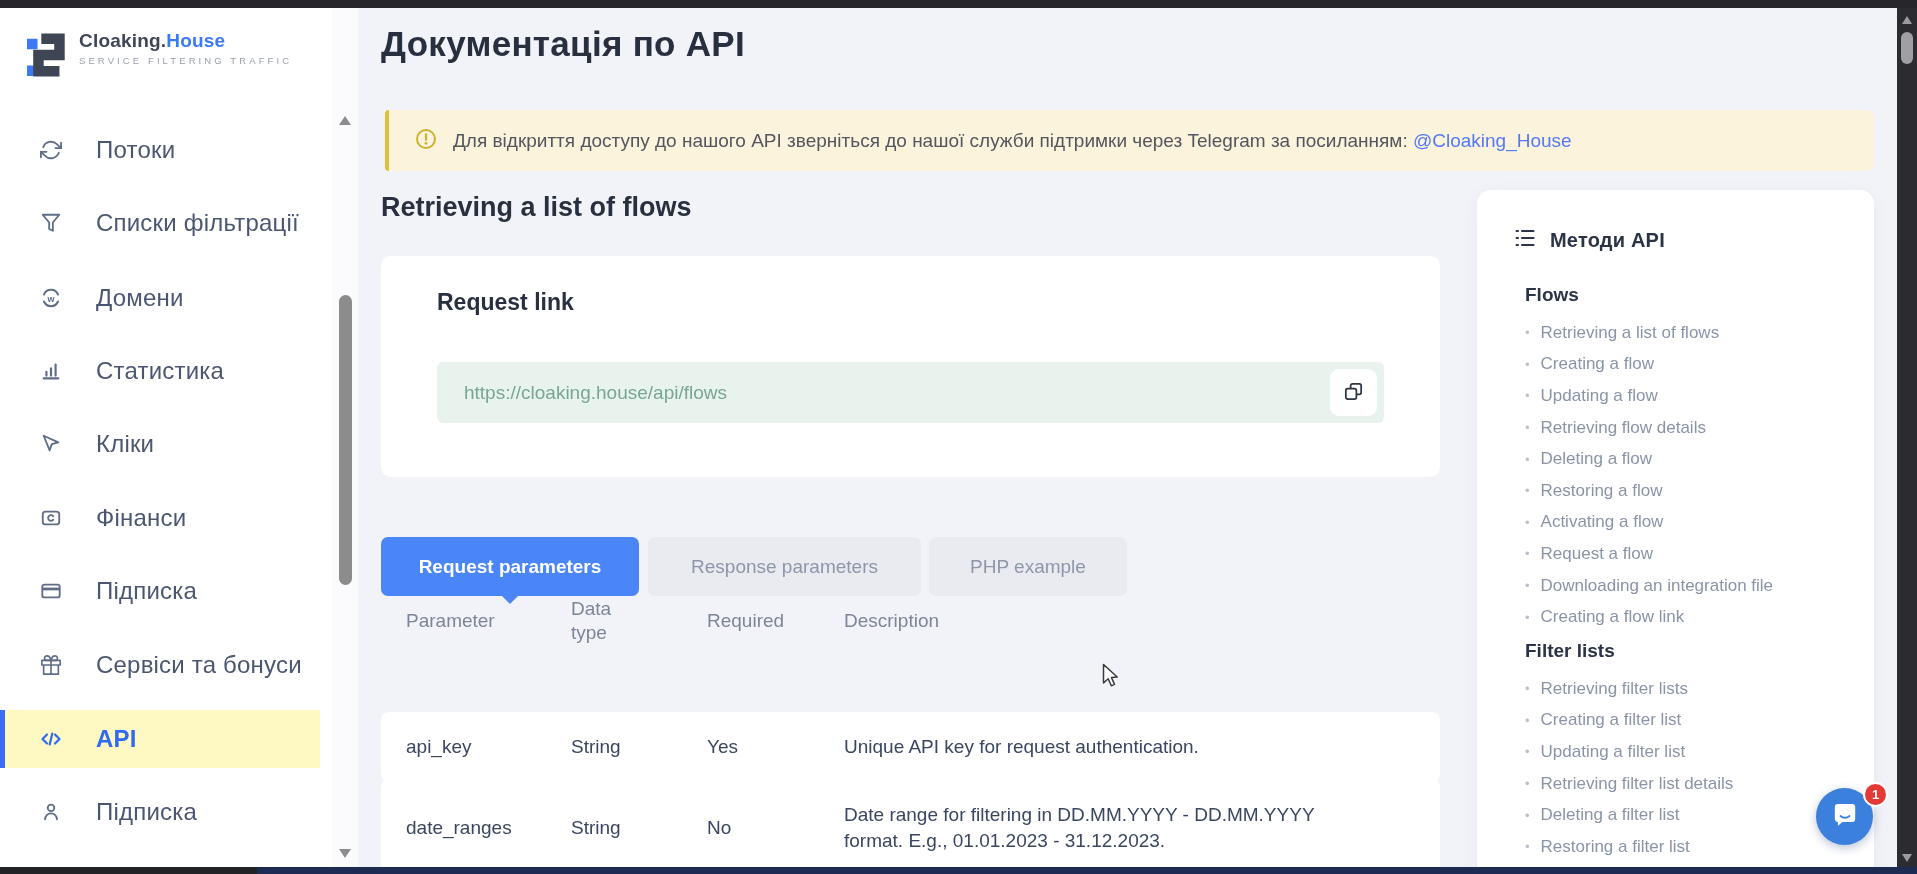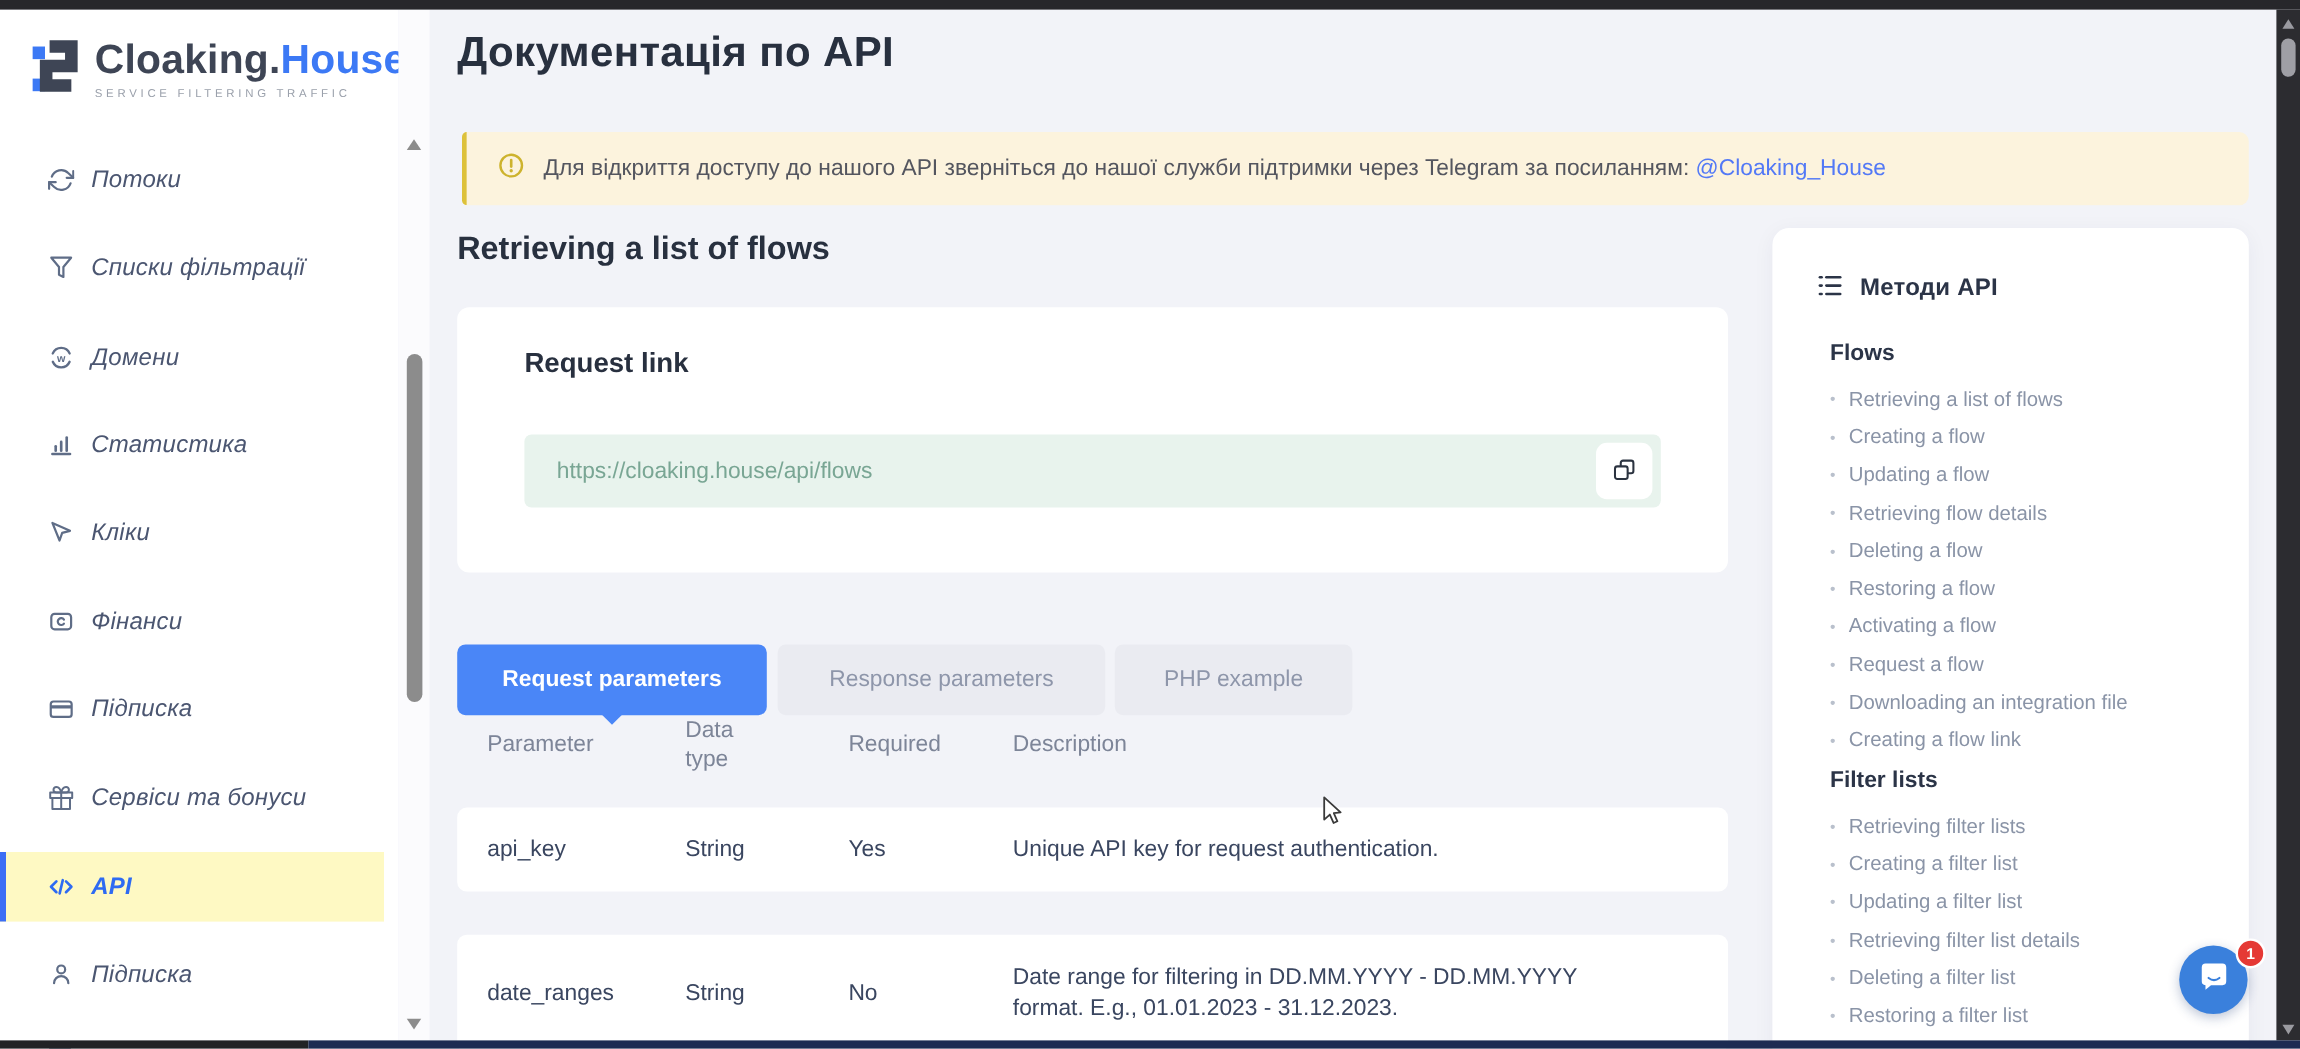--- a/index.html
+++ b/index.html
@@ -24,7 +24,7 @@
   .sidebar { position:absolute; left:0; top:8px; width:332px; height:859px; background:#ffffff; z-index:10; }
   .logo { position:absolute; left:27px; top:22px; display:flex; align-items:flex-start; }
   .logo-text { margin-left:10px; }
-  .brand { font-size:34px; font-weight:600; color:#3e4555; letter-spacing:0.2px; line-height:1.2; }
+  .brand { font-size:19px; font-weight:600; color:#3e4555; letter-spacing:0.2px; line-height:1.2; }
   .brand .accent { color:#3c79f5; }
   .tagline { margin-top:2px; font-size:9.5px; letter-spacing:3.1px; color:#9aa0ab; }
 

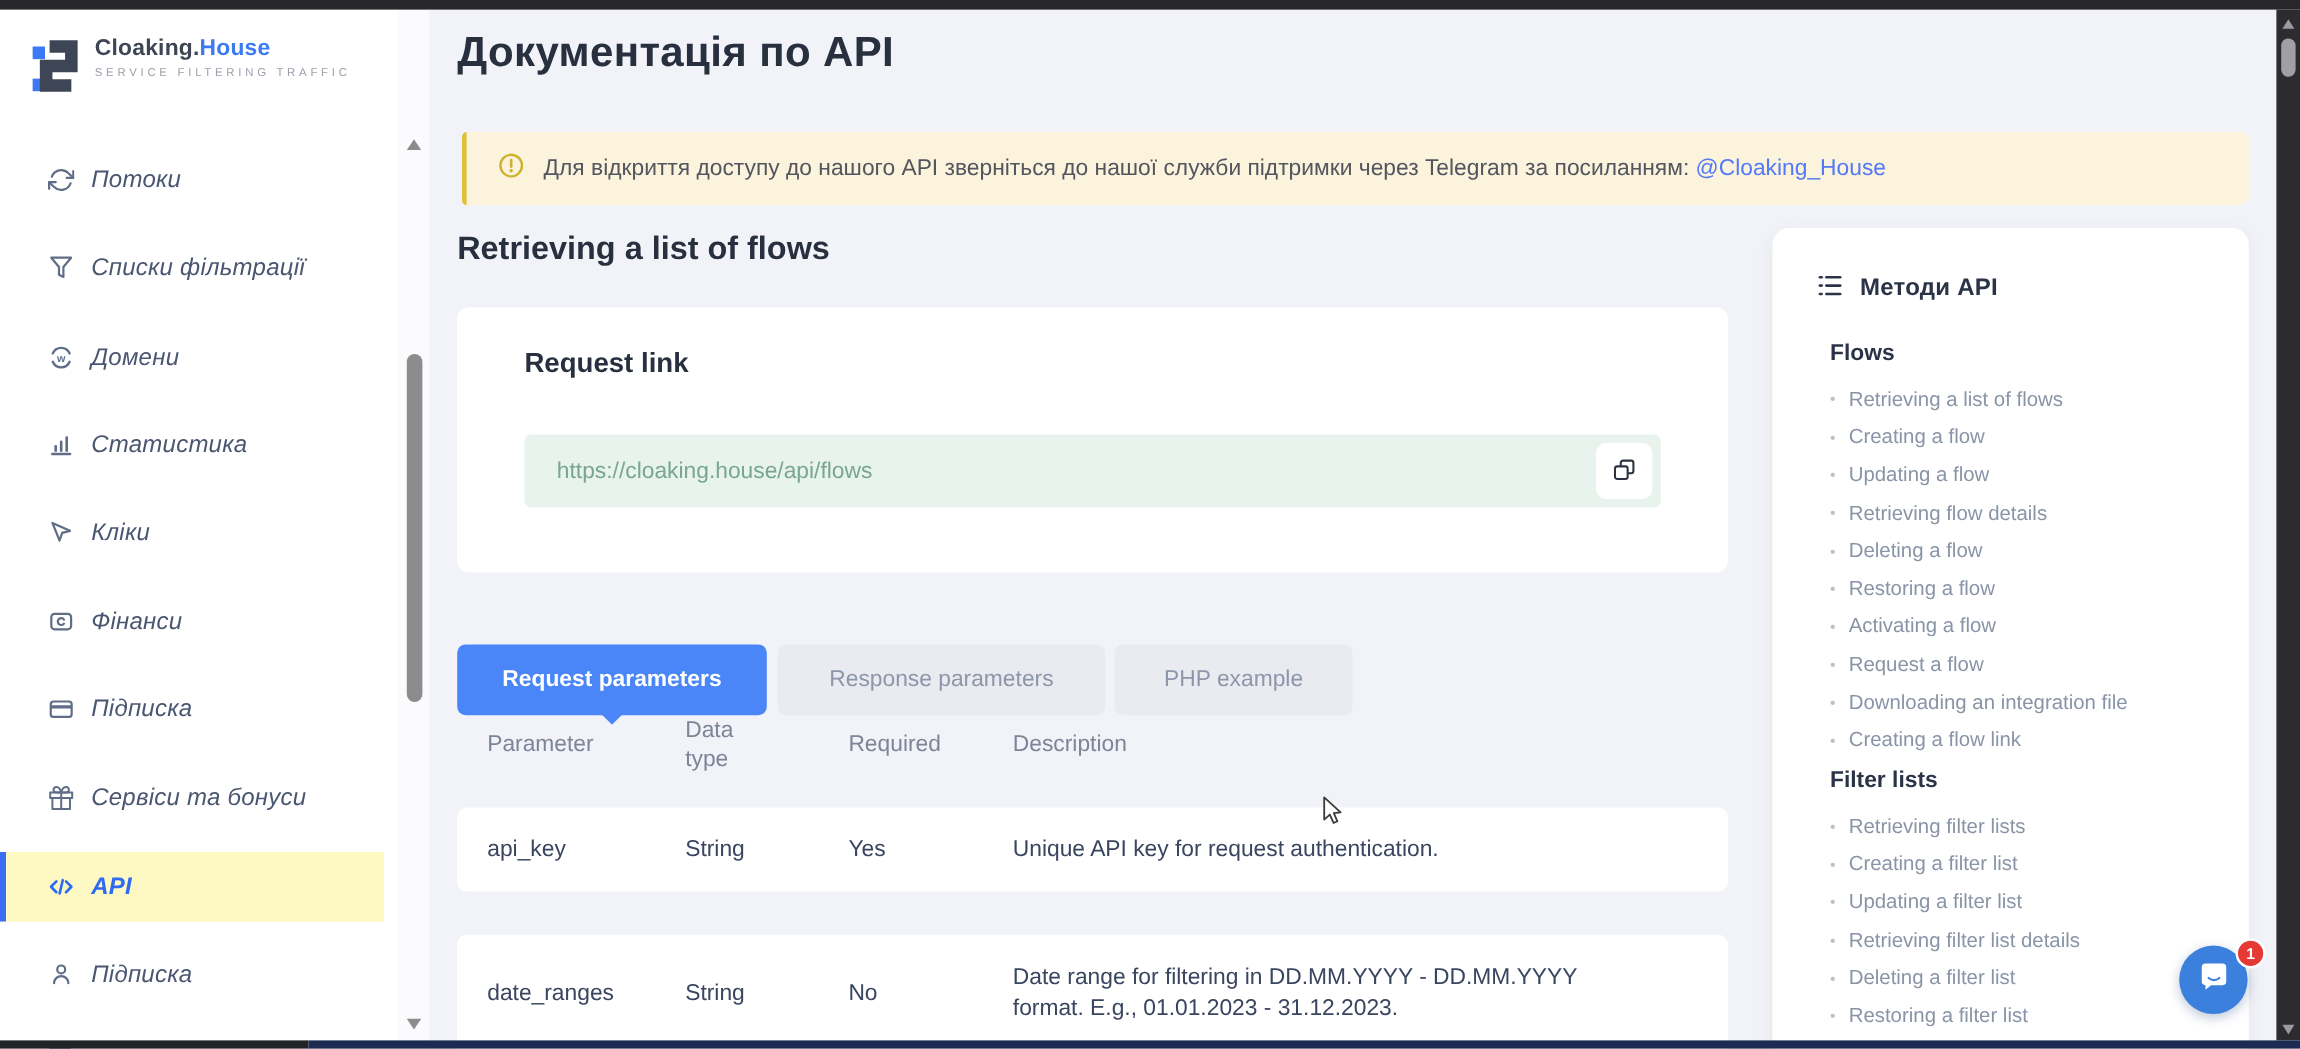--- a/index.html
+++ b/index.html
@@ -30,7 +30,7 @@
 
   .side-item { position:absolute; left:0; width:320px; height:58px; display:flex; align-items:center; cursor:pointer; }
   .side-item .ic { width:26px; margin-left:38px; display:flex; justify-content:center; }
-  .side-item .lbl { margin-left:12px; font-size:20px; color:#4b5671; font-weight:500; letter-spacing:0.2px;font-style:italic; }
+  .side-item .lbl { margin-left:32px; font-size:24px; color:#4b5671; font-weight:500; letter-spacing:0.2px; }
   .side-item.active { background:#fef9c3; box-shadow:inset 5px 0 0 #3c6ef5; }
   .side-item.active .lbl { color:#2e6bf2; font-weight:700; }
   .icon-frag { position:absolute; left:41px; top:861px; width:18px; height:7px; background:#6b7890; border-radius:3px 3px 0 0; }

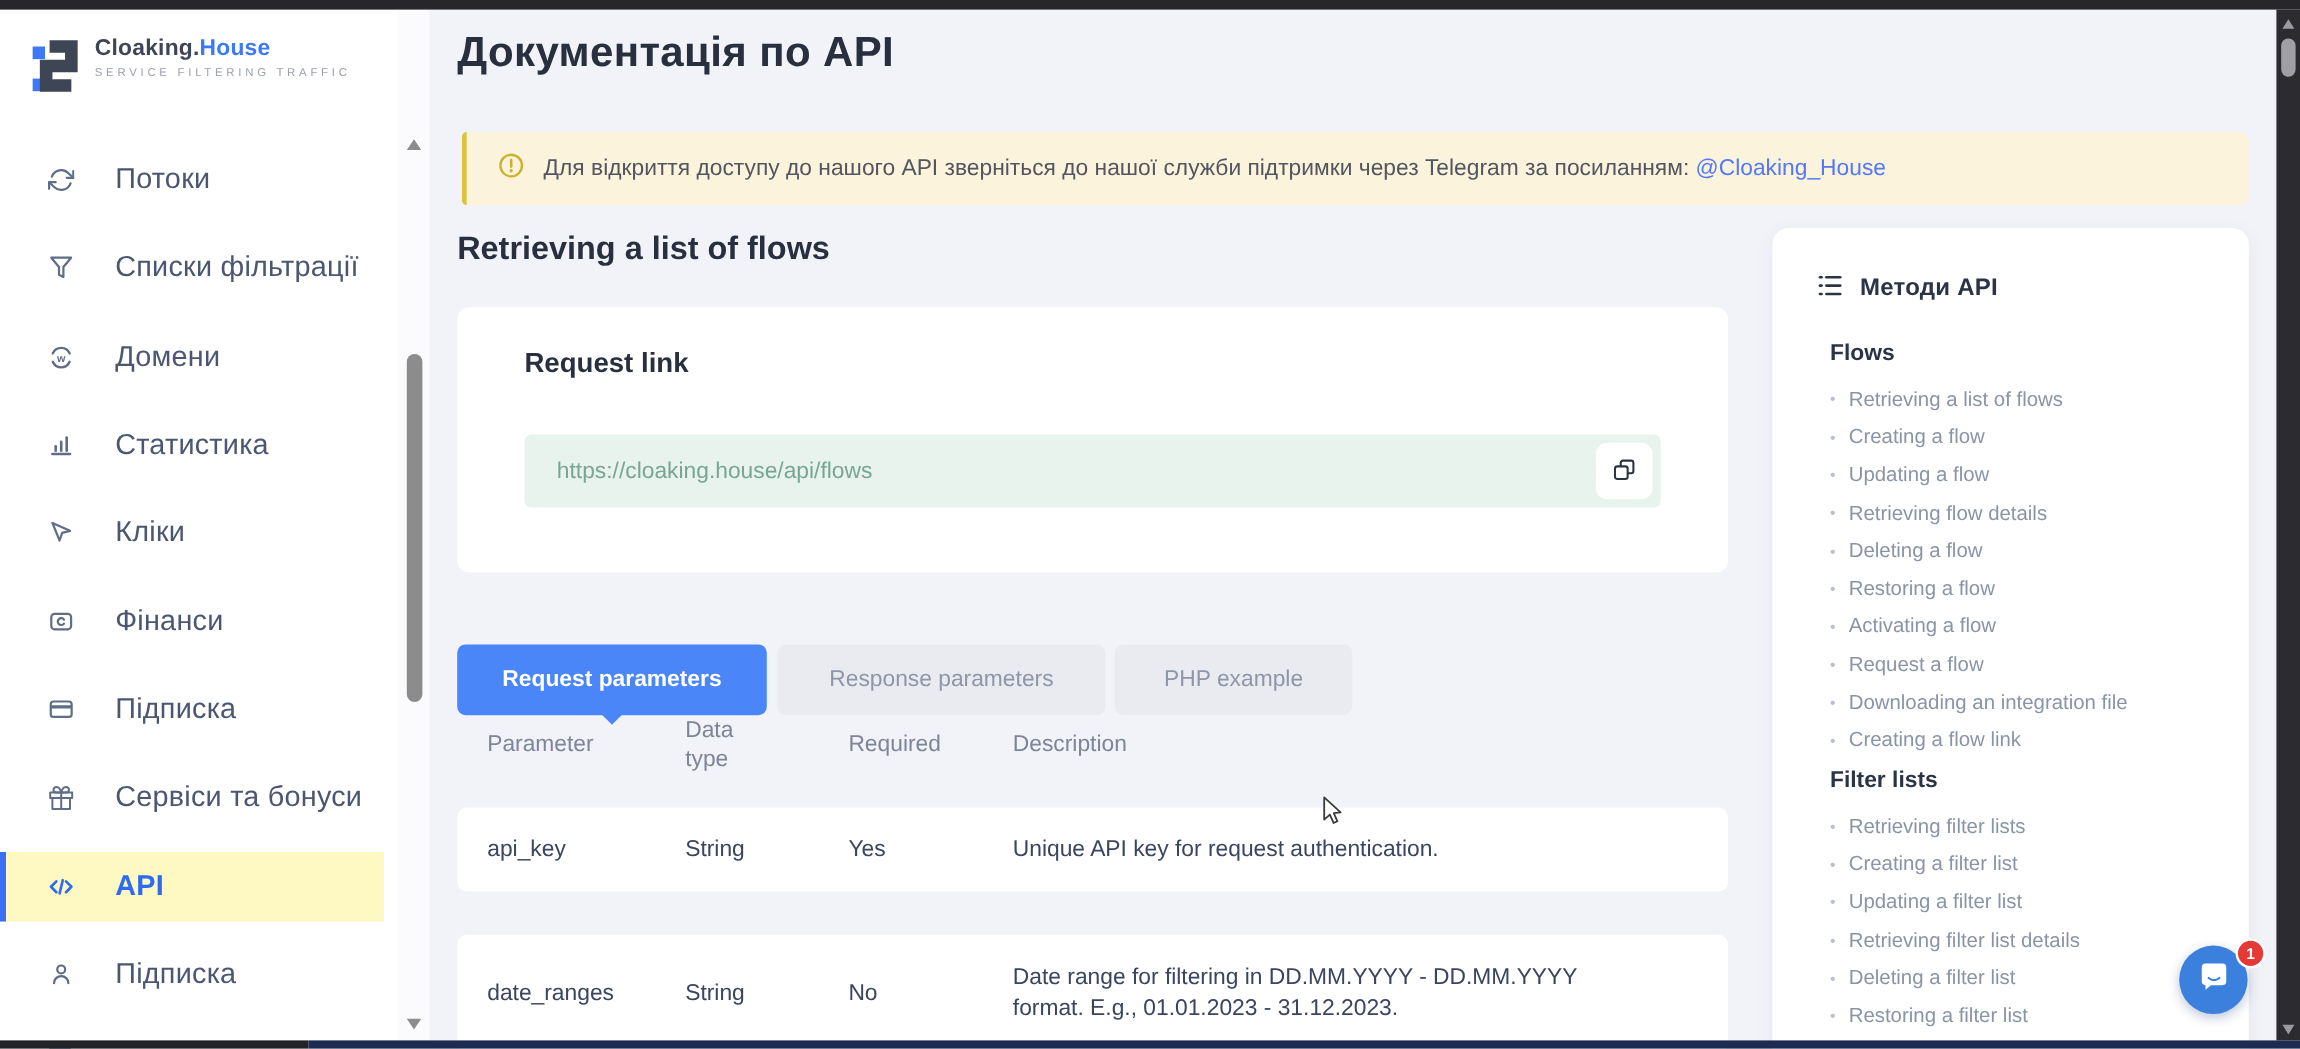--- a/index.html
+++ b/index.html
@@ -75,7 +75,7 @@
   .thead .wrap { display:inline-block; width:62px; line-height:1.25; }
   .trow { position:absolute; left:381px; width:1059px; background:#fff; border-radius:8px; font-size:19px; color:#3a4660; }
   .trow .desc { max-width:540px; line-height:1.35; padding-right:20px; }
-  .row1 { top:673px; height:70px; }
+  .row1 { top:712px; height:70px; }
   .row2 { top:779px; height:98px; }
 
   

